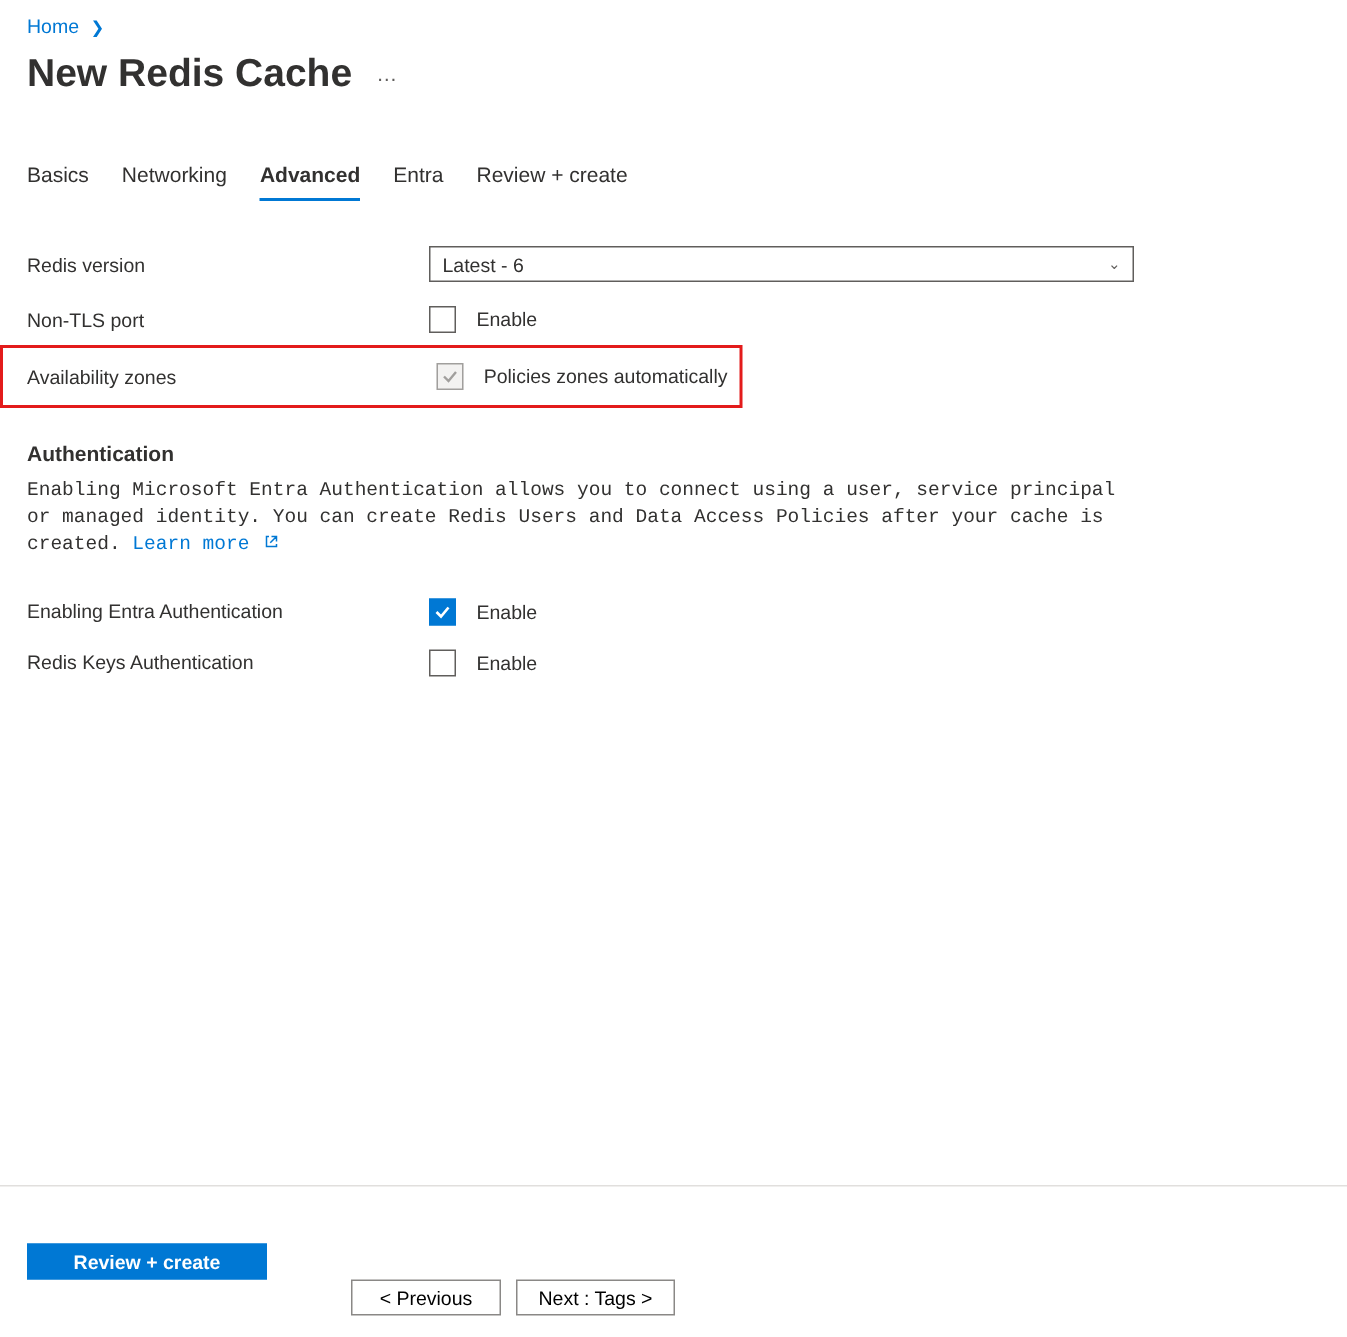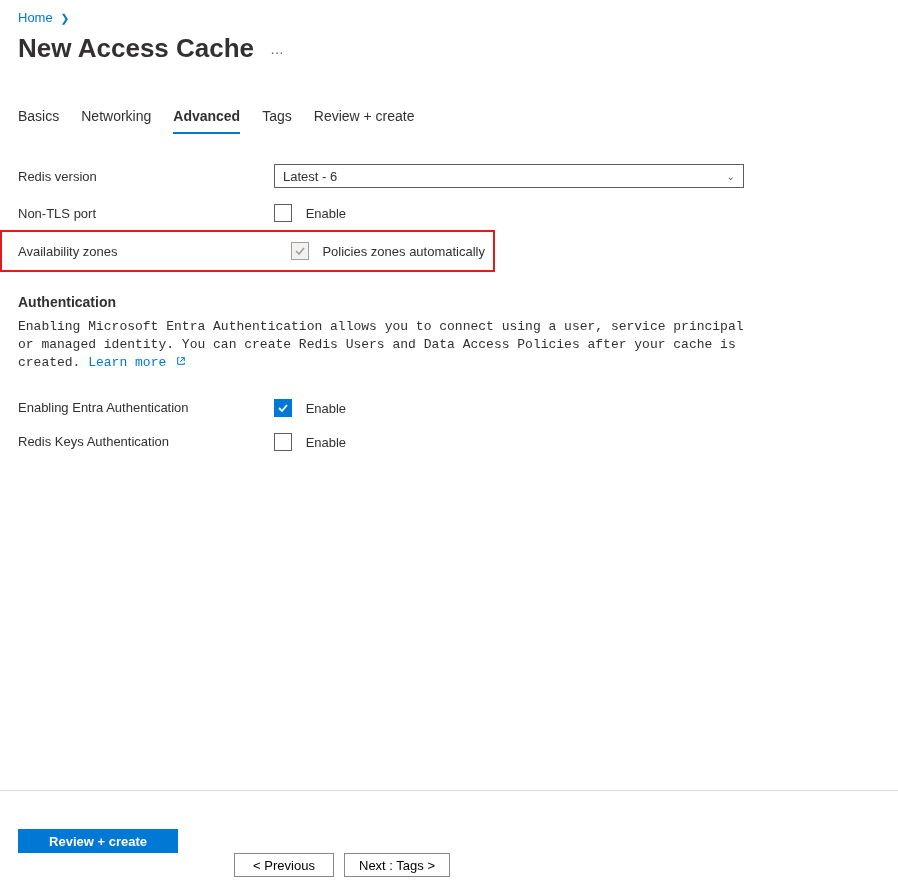--- a/index.html
+++ b/index.html
@@ -196,7 +196,7 @@
 </div>
 
 <div class="title-row">
-  <h1 class="page-title">New Access Cache</h1>
+  <h1 class="page-title">New Redis Cache</h1>
   <span class="title-ellipsis">…</span>
 </div>
 

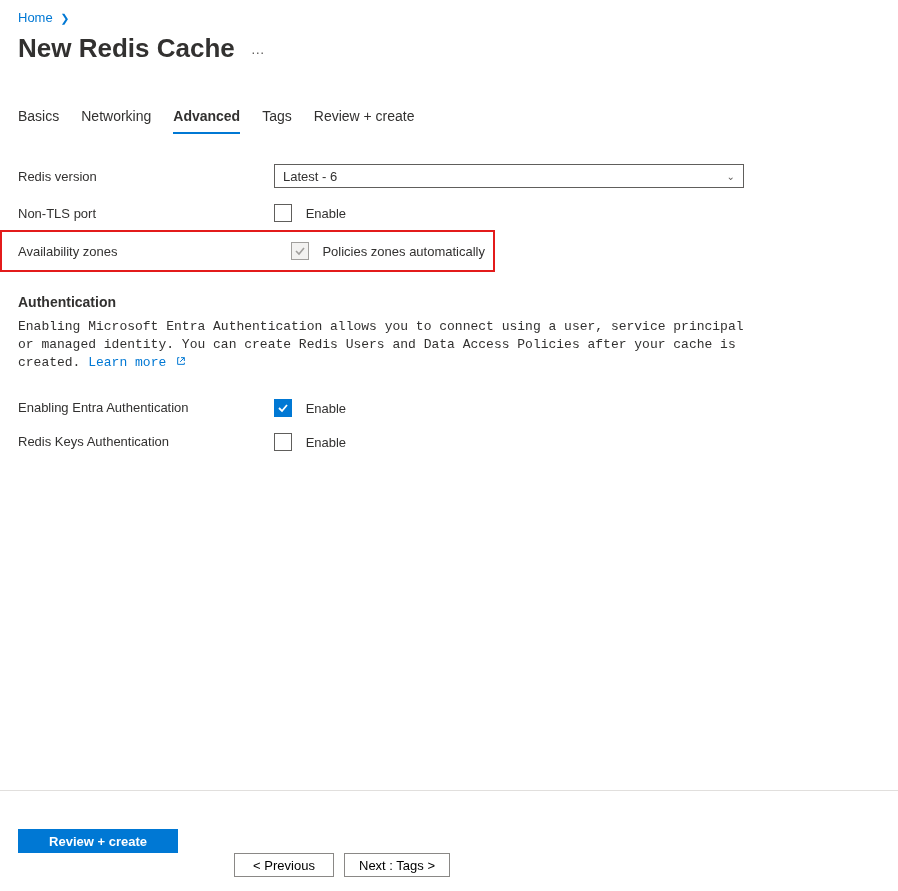--- a/index.html
+++ b/index.html
@@ -206,7 +206,7 @@
     <div class="tab">Basics</div>
     <div class="tab">Networking</div>
     <div class="tab active">Advanced</div>
-    <div class="tab">Tags</div>
+    <div class="tab">Entra</div>
     <div class="tab">Review + create</div>
   </div>
 

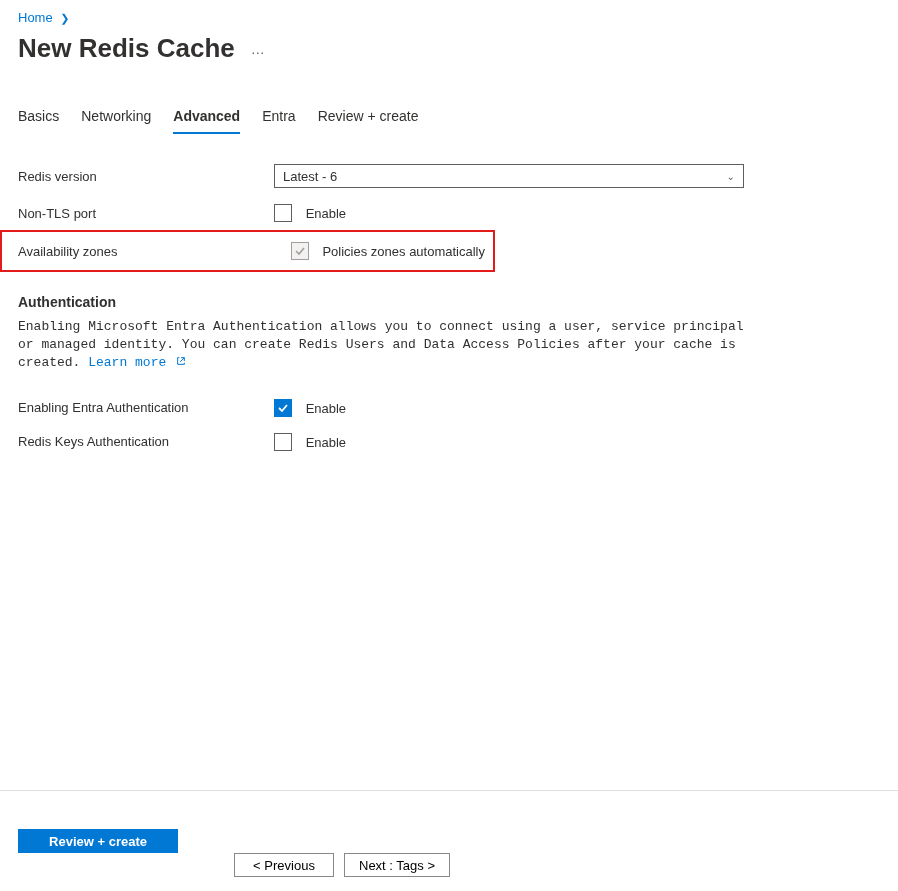--- a/index.html
+++ b/index.html
@@ -74,6 +74,7 @@
   }
   .form-control {
     flex: 0 0 auto;
+    margin-left: 12px;
   }
   .select {
     width: 470px;

